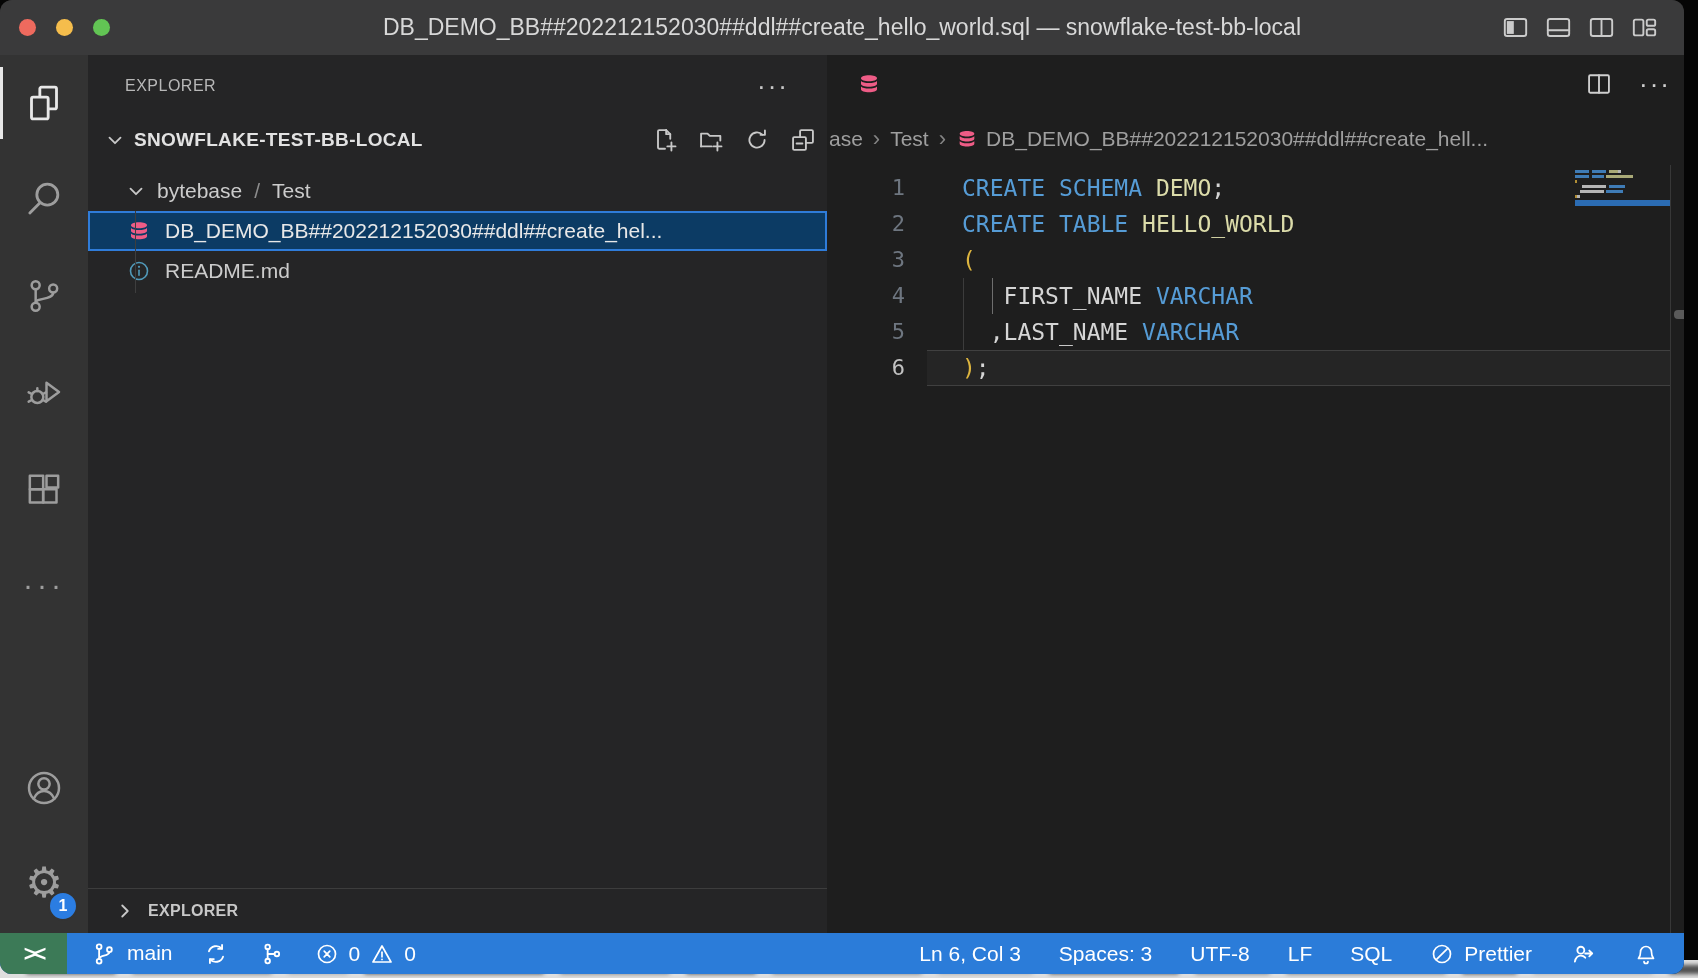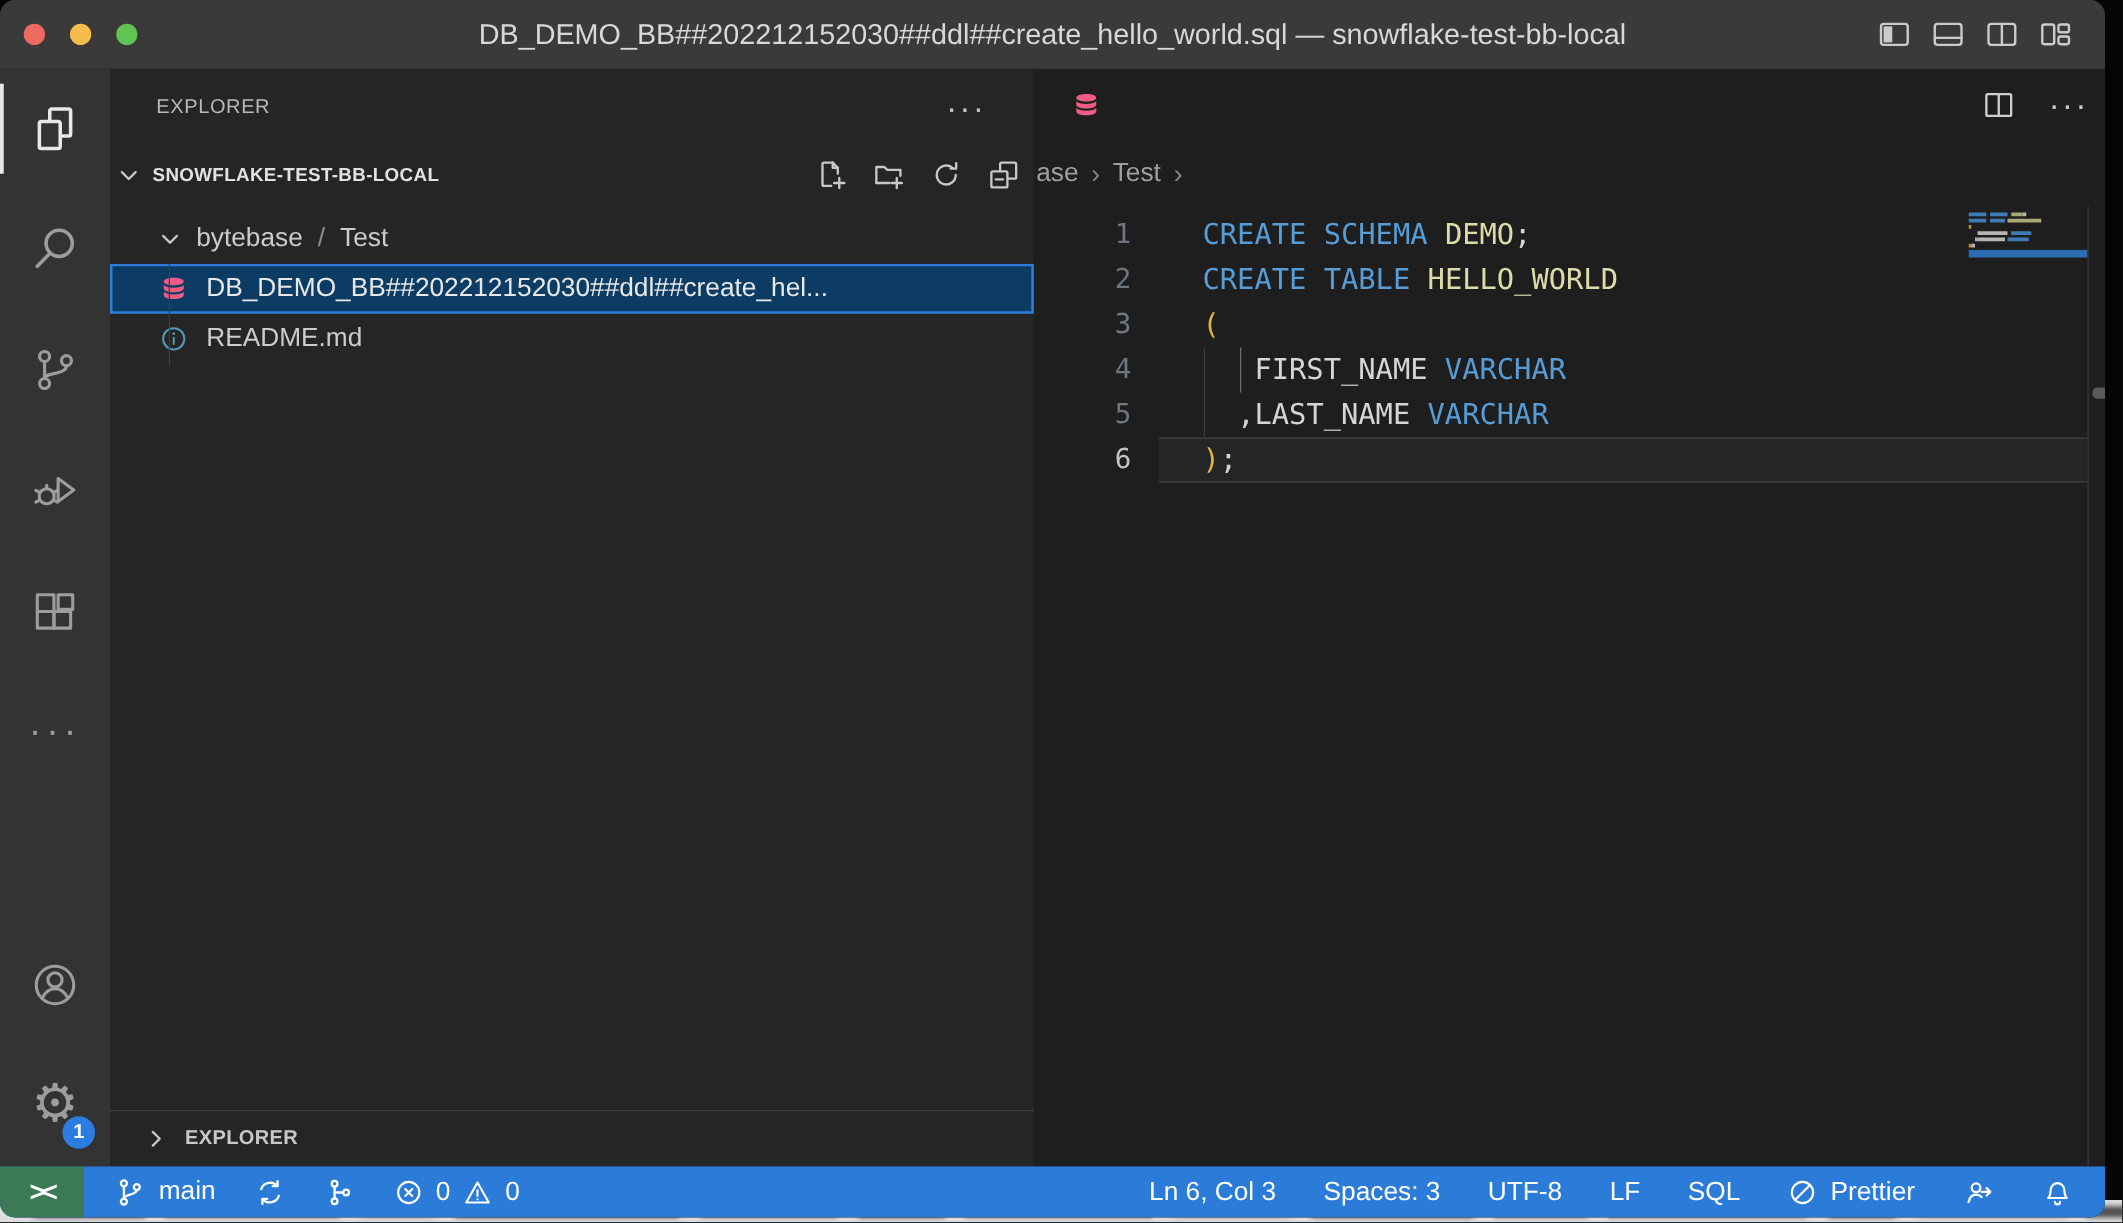--- a/index.html
+++ b/index.html
@@ -44,7 +44,7 @@
   .sidebar{width:739px;background:#252526;display:flex;flex-direction:column;position:relative;flex:none;color:#cccccc;}
   .sb-title{height:62px;display:flex;align-items:center;padding-left:37px;font-size:16px;color:#b8b8b8;letter-spacing:.5px;}
   .sb-title-dots{margin-left:auto;margin-right:38px;font-size:26px;color:#c8c8c8;letter-spacing:2px;}
-  .sb-section{height:46px;display:flex;align-items:center;padding-left:4px;gap:8px;font-weight:bold;font-size:15px;color:#e2e2e2;letter-spacing:.3px;}
+  .sb-section{height:46px;display:flex;align-items:center;padding-left:16px;gap:8px;font-weight:bold;font-size:19px;color:#e2e2e2;letter-spacing:.3px;}
   .sb-chev{width:22px;height:22px;color:#c8c8c8;}
   .sb-actions{margin-left:auto;display:flex;gap:18px;margin-right:10px;color:#c8c8c8;}
   .sb-act{width:28px;height:28px;}

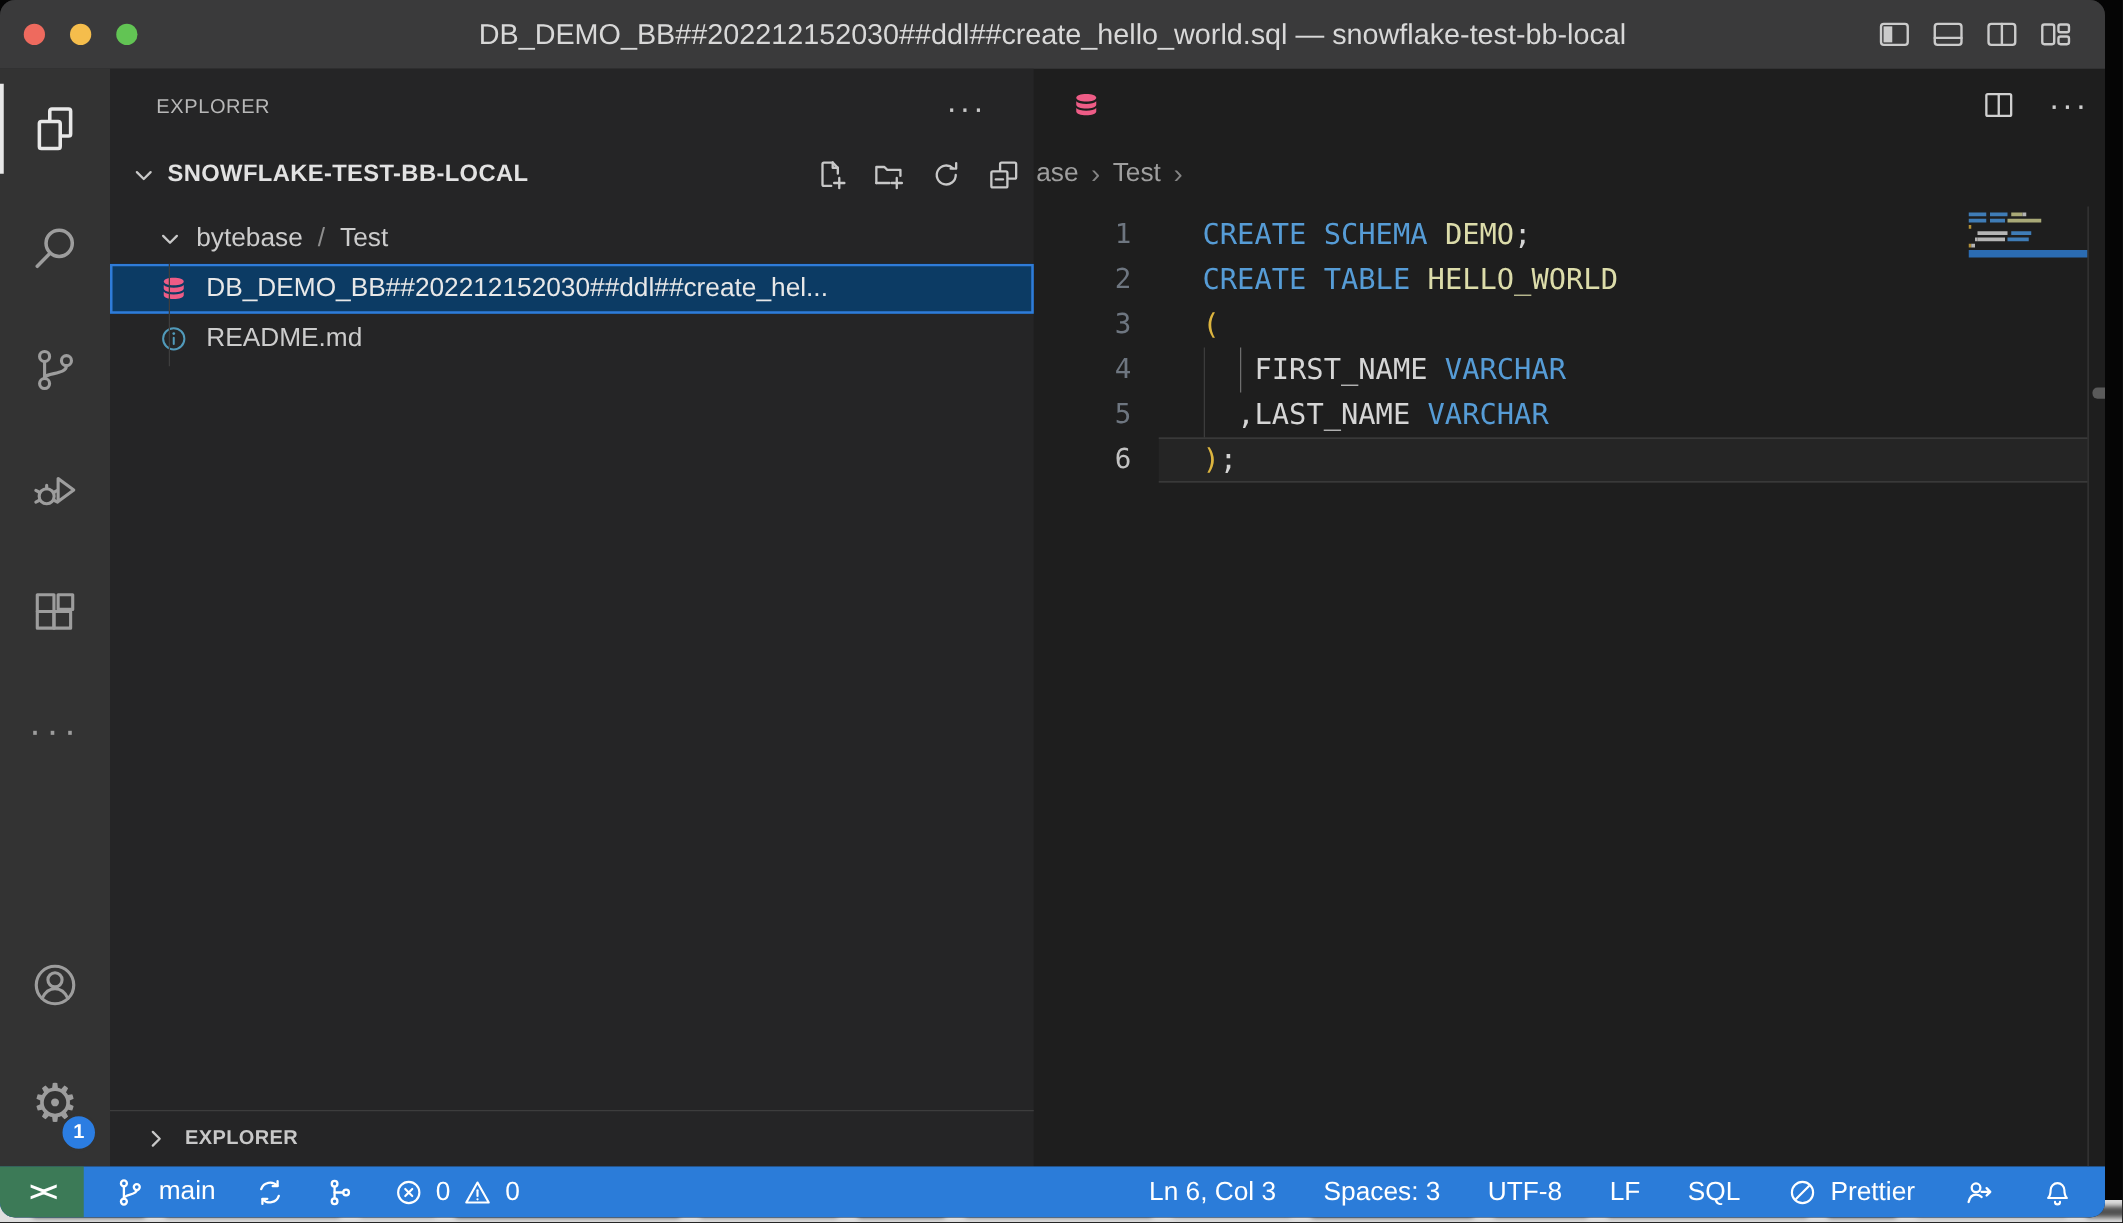--- a/index.html
+++ b/index.html
@@ -349,6 +349,18 @@
               <span>Test</span>
             </span>
             <span class="crumb-sep">›</span>
+            <span class="crumb">
+              <span class="bc-ico ico">
+                <svg viewBox="0 0 24 24" fill="none" stroke="currentColor" stroke-width="1.6" stroke-linecap="round" stroke-linejoin="round">
+                  <g fill="#ee5c86" stroke="none">
+                    <path d="M4 6.2c0-1.8 3.6-3 8-3s8 1.2 8 3-3.6 3-8 3-8-1.2-8-3z"></path>
+                    <path d="M4 8.9v2.8c0 1.8 3.6 3 8 3s8-1.2 8-3V8.9c-1.3 1.4-4.3 2.2-8 2.2s-6.7-.8-8-2.2z"></path>
+                    <path d="M4 14.4v2.8c0 1.8 3.6 3 8 3s8-1.2 8-3v-2.8c-1.3 1.4-4.3 2.2-8 2.2s-6.7-.8-8-2.2z"></path>
+                  </g>
+                </svg>
+              </span>
+              <span>DB_DEMO_BB##202212152030##ddl##create_hell...</span>
+            </span>
           </div>
         <div class="editor-body" id="editorBody">
           <div class="current-line"></div>

